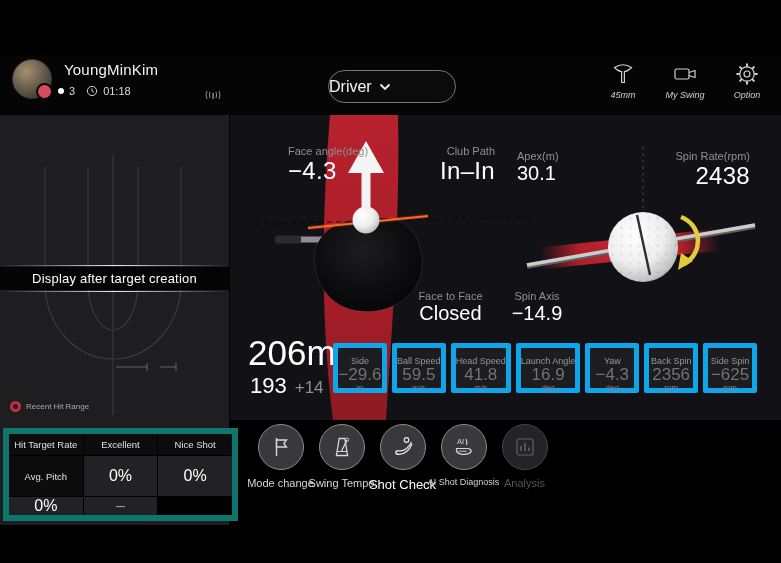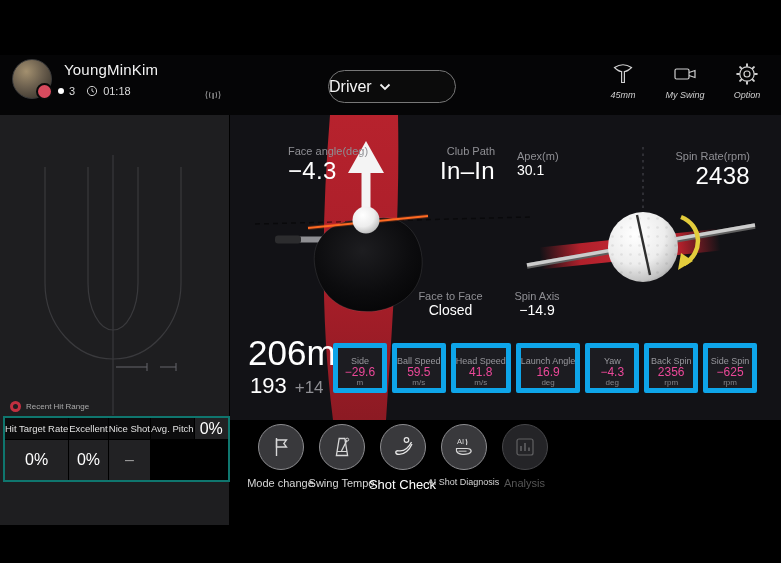--- a/index.html
+++ b/index.html
@@ -56,7 +56,7 @@
   #main-panel{position:absolute;left:230px;top:115px;width:551px;height:305px;background:#121216;}
   .lbl{font-size:11px;color:#8f8f94;}
   .bigval{font-size:24px;color:#fff;letter-spacing:.3px;}
-  .midval{font-size:14px;color:#fff;}
+  .midval{font-size:20px;color:#fff;}
 
   #distance-total{position:absolute;left:18px;top:220px;font-size:35px;color:#fff;line-height:1;}
   #distance-sub{position:absolute;left:20px;top:258px;font-size:22px;color:#fff;}

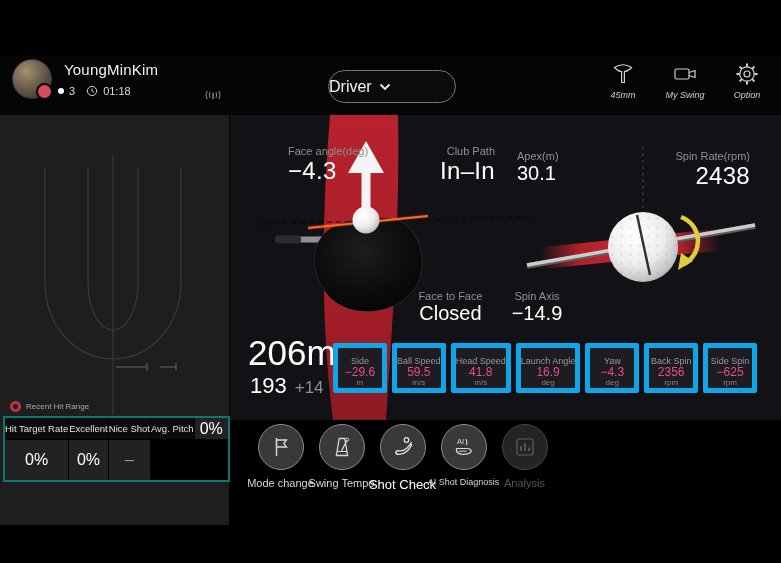--- a/index.html
+++ b/index.html
@@ -160,6 +160,9 @@
           <path d="M176 248 V256"></path>
       </g>
     </svg>
+    <div class="banner">
+      <span>Display after target creation</span>
+    </div>
     <div class="legend">
       <span class="ring"></span>
       <span>Recent Hit Range</span>

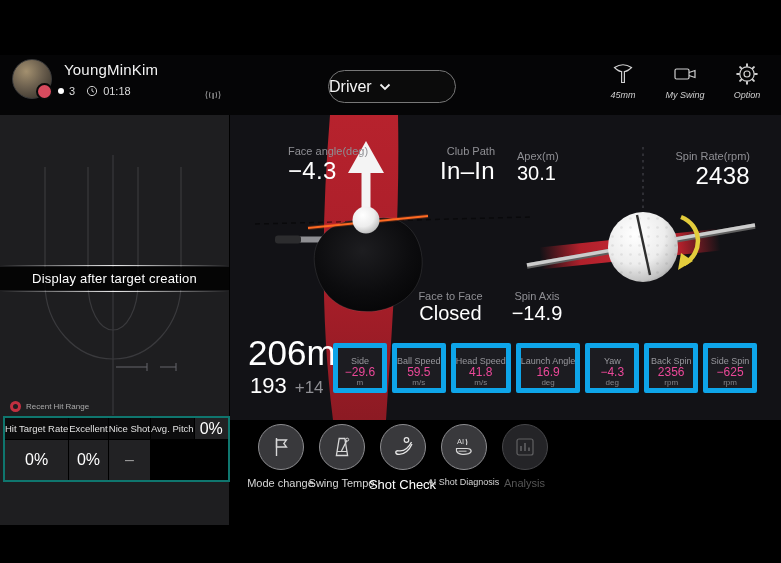--- a/index.html
+++ b/index.html
@@ -67,7 +67,7 @@
             display:flex;flex-direction:column;align-items:center;justify-content:space-between;
             padding:8px 0 3px;box-sizing:border-box;}
   .stat-box .sl{font-size:9px;color:#97979c;white-space:nowrap;}
-  .stat-box .sv{font-size:12px;color:#ec4899;line-height:1;}
+  .stat-box .sv{font-size:17px;color:#737373;line-height:1;}
   .stat-box .su{font-size:8px;color:#85858a;}
 
   

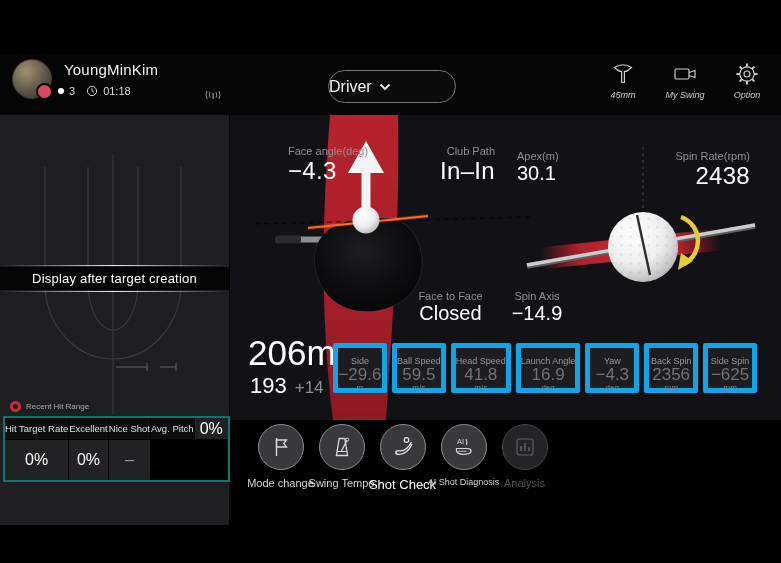--- a/index.html
+++ b/index.html
@@ -44,8 +44,8 @@
   .legend .ring{width:9px;height:9px;border-radius:50%;border:3px solid #c23040;background:#1e1e20;box-sizing:border-box;
                 width:11px;height:11px;}
   .legend span{font-size:8px;color:#aaa;}
-  .ltable{position:absolute;left:3px;top:301px;width:223px;border:2px solid #0f766e;background:#000;
-          display:grid;grid-template-columns:repeat(5,1fr);grid-template-rows:21px 40px;gap:1px;}
+  .ltable{position:absolute;left:3px;top:313px;width:223px;border:6px solid #0f766e;background:#000;
+          display:grid;grid-template-columns:repeat(3,1fr);grid-template-rows:21px 40px;gap:1px;}
   .ltable .h{background:#0c0c0d;display:flex;align-items:center;justify-content:center;
              font-size:9.5px;color:#e0e0e0;white-space:nowrap;}
   .ltable .v{background:#222224;display:flex;align-items:center;justify-content:center;

